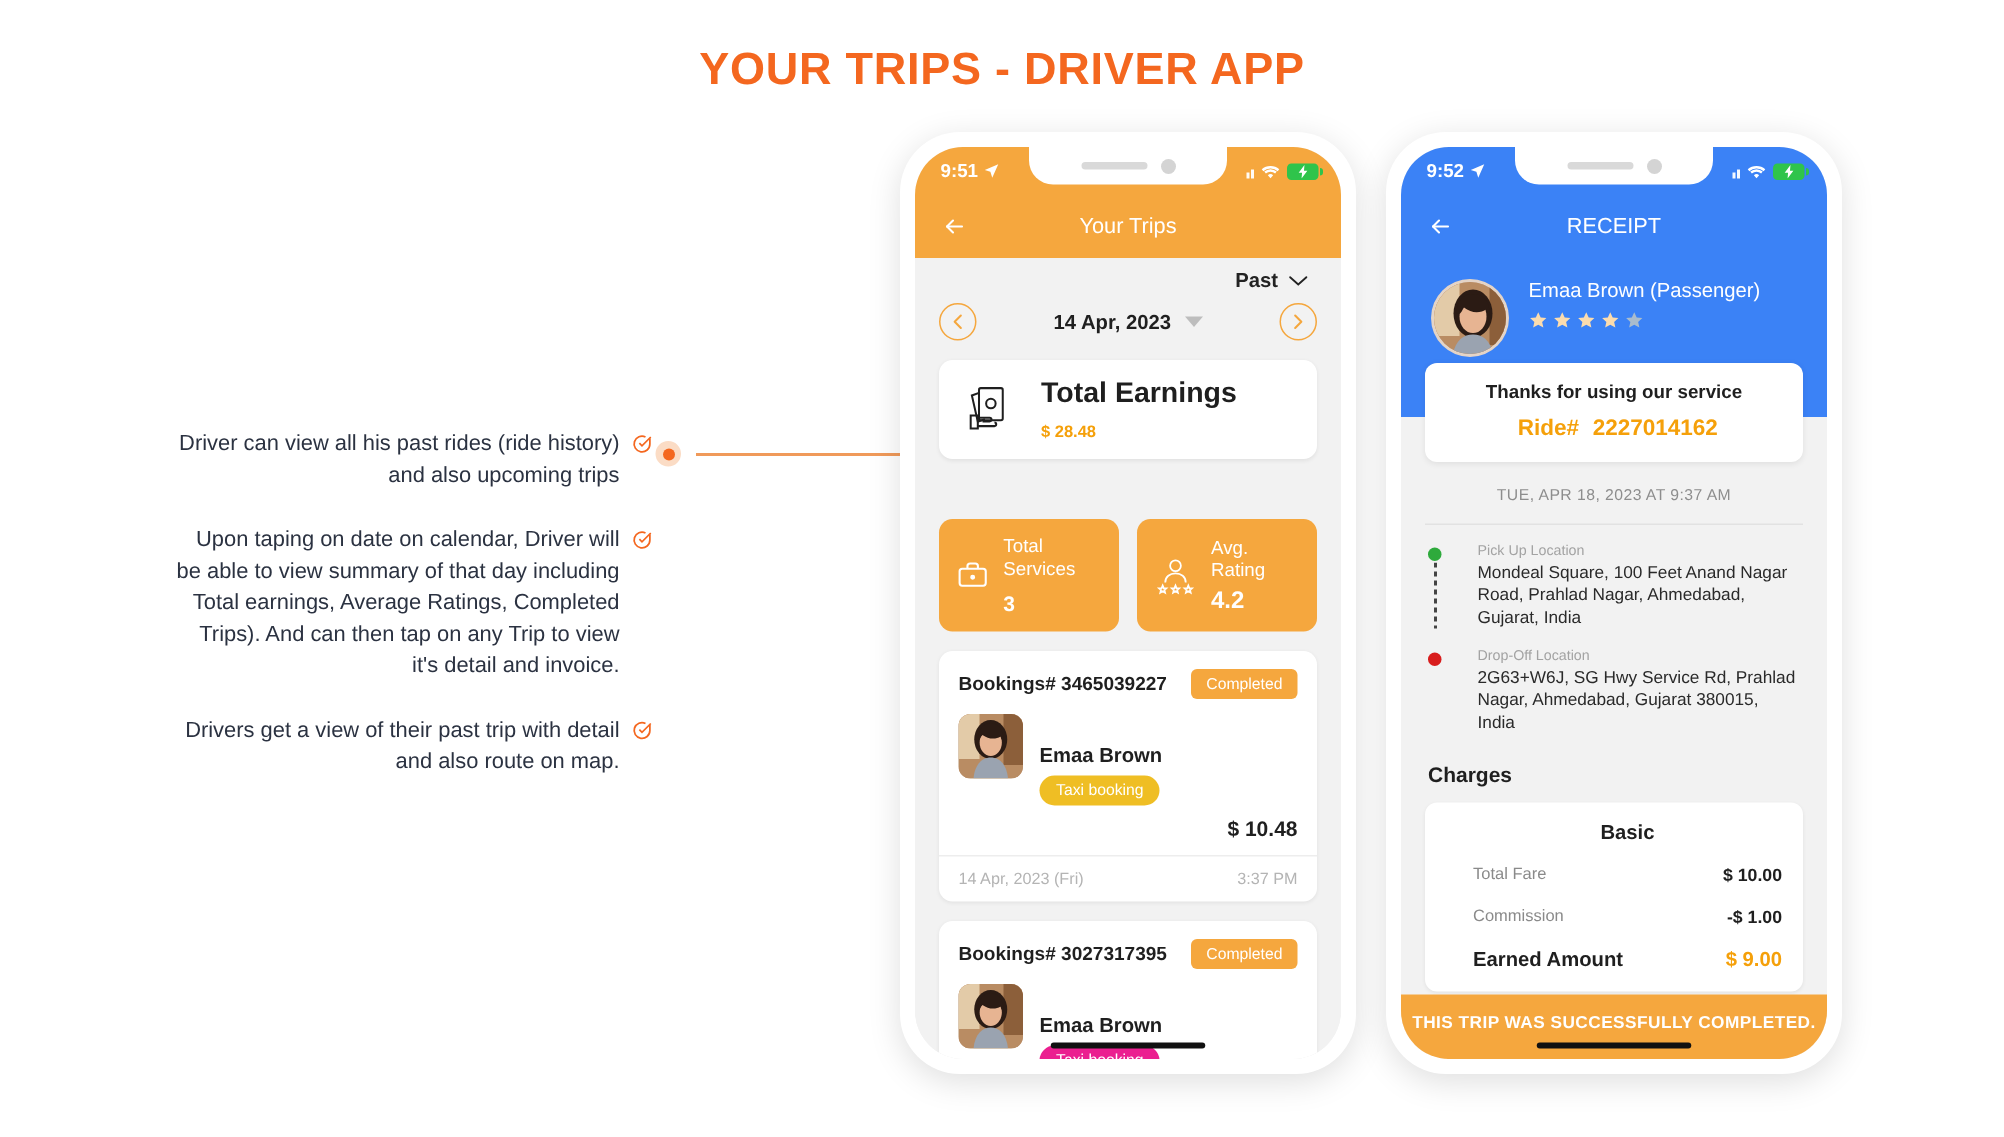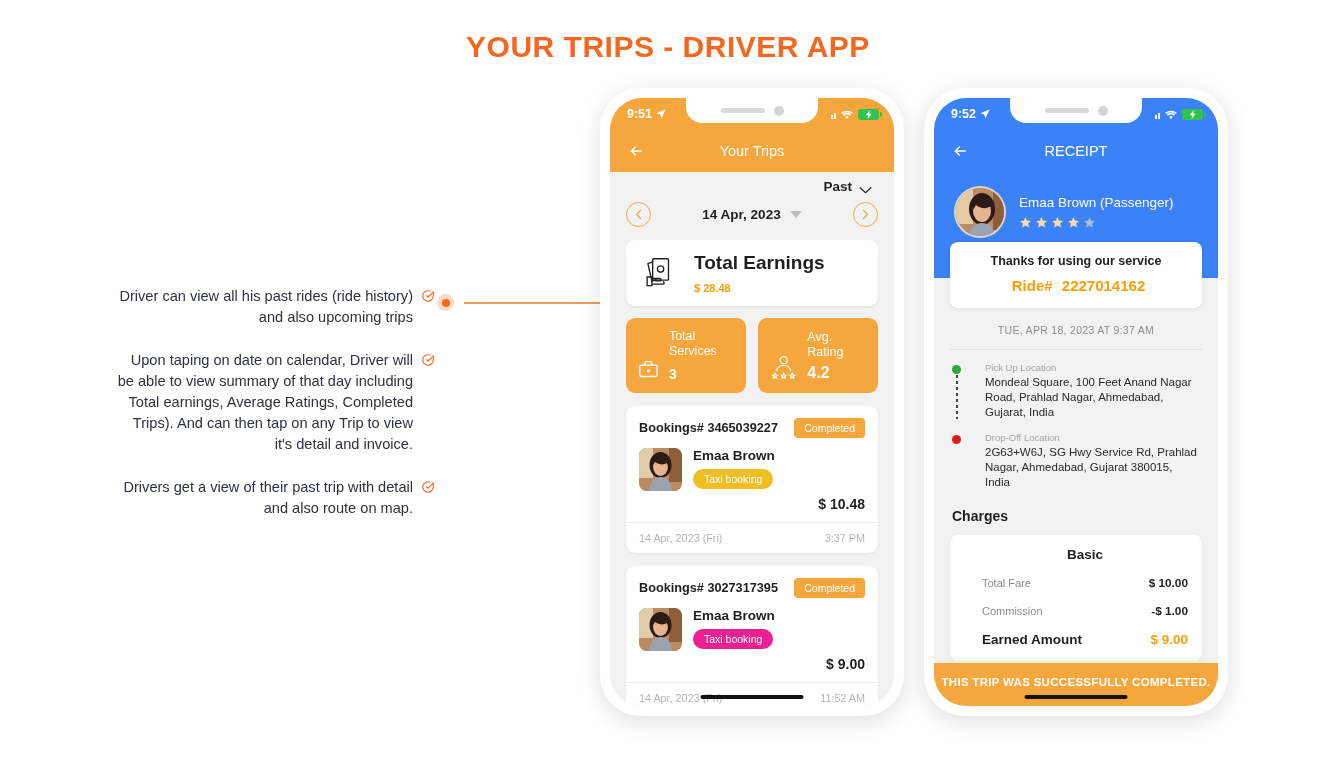--- a/index.html
+++ b/index.html
@@ -160,7 +160,7 @@
     padding: 7px 22px 0 0;
   }
   .filter-pill {
-    display: flex; align-items: flex-end; gap: 7px;
+    display: flex; align-items: center; gap: 7px;
     font-size: 13.5px; font-weight: bold; color: #232323;
   }
   .date-row {

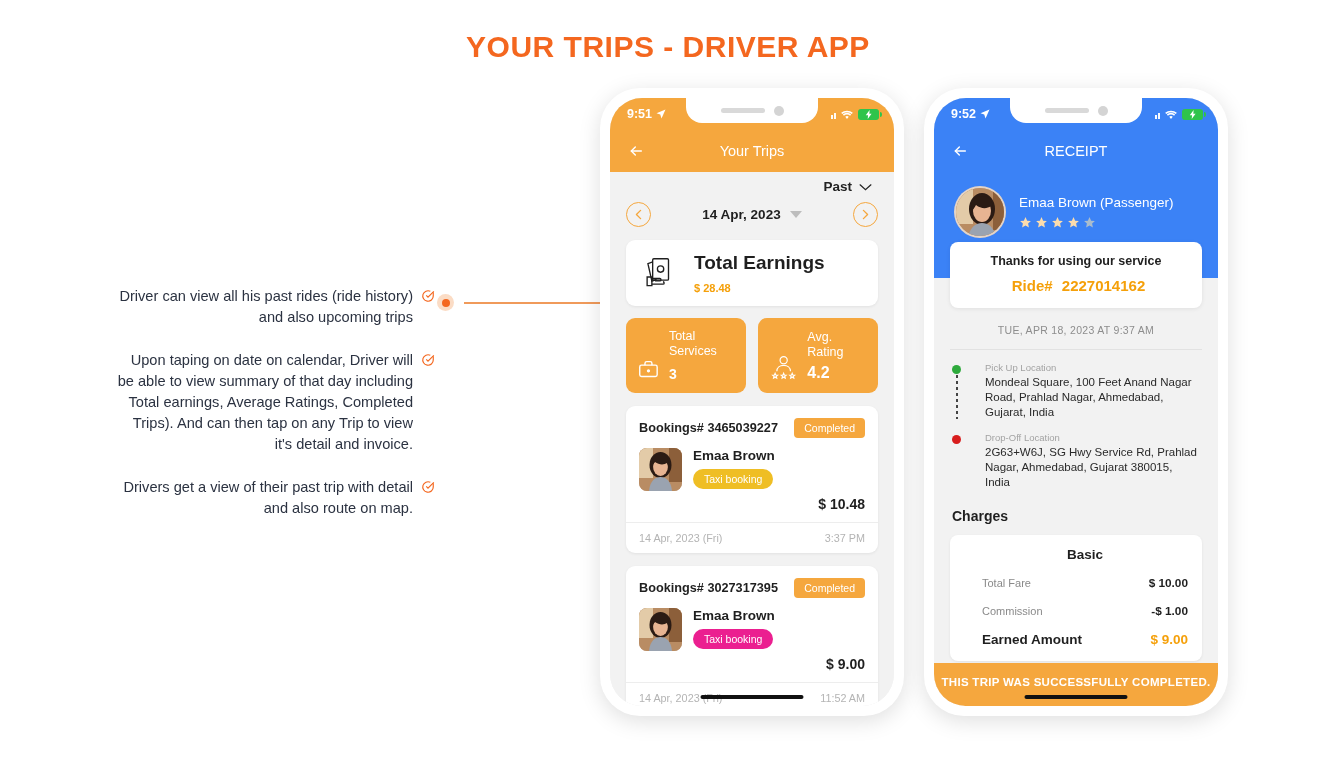--- a/index.html
+++ b/index.html
@@ -257,7 +257,7 @@
     padding: 0 0 40px 0;
   }
   .pass-row {
-    display: flex; align-items: center; gap: 13px;
+    display: flex; align-items: flex-start; gap: 13px;
     padding: 14px 20px 0 20px;
   }
   .pass-name { font-size: 13.5px; color: #fff; font-weight: normal; }

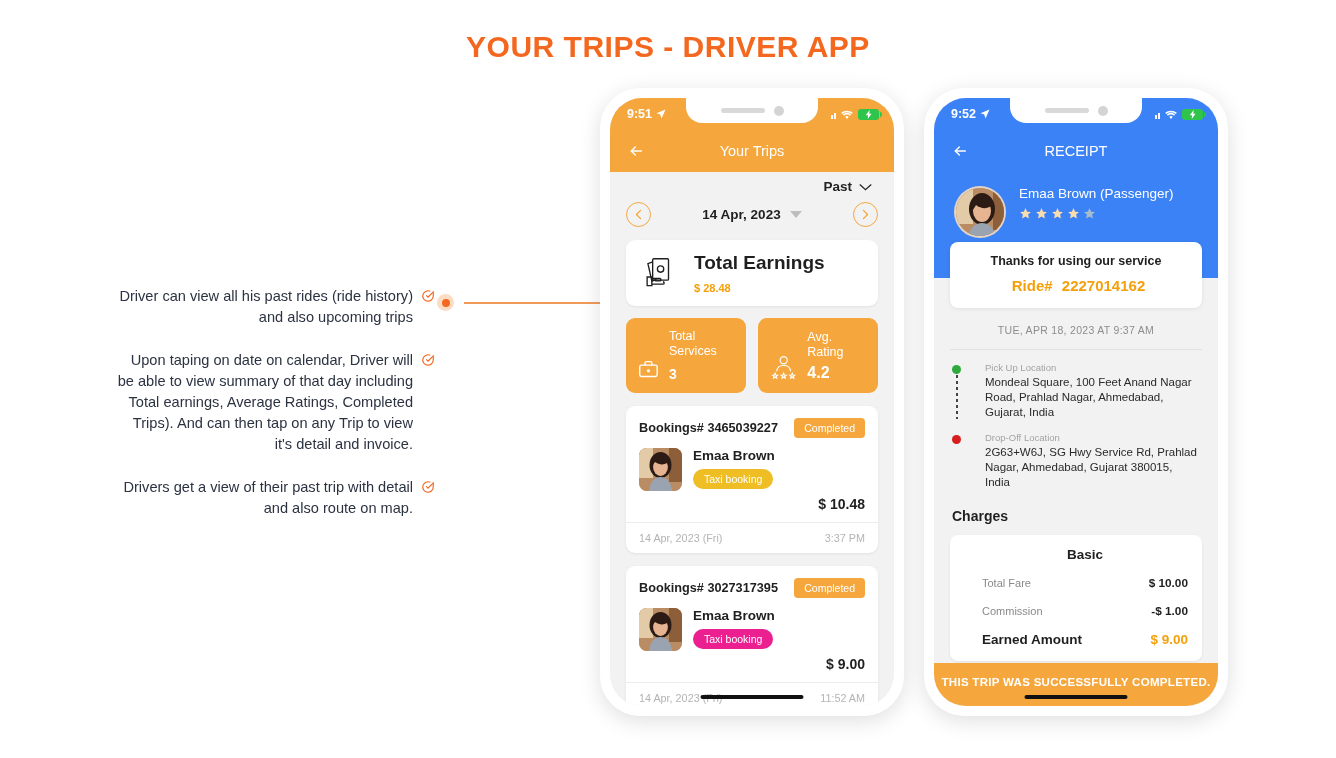--- a/index.html
+++ b/index.html
@@ -203,8 +203,9 @@
     border-radius: 9px;
     padding: 11px 12px;
     color: #fff;
-    display: flex; align-items: flex-end; gap: 10px;
+    display: flex; align-items: center; gap: 10px;
     min-height: 64px;
+    margin-top: 28px;
   }
   .stat-card .st-txt { font-size: 12.5px; line-height: 15px; }
   .stat-card .st-val { font-size: 14px; font-weight: bold; margin-top: 7px; }

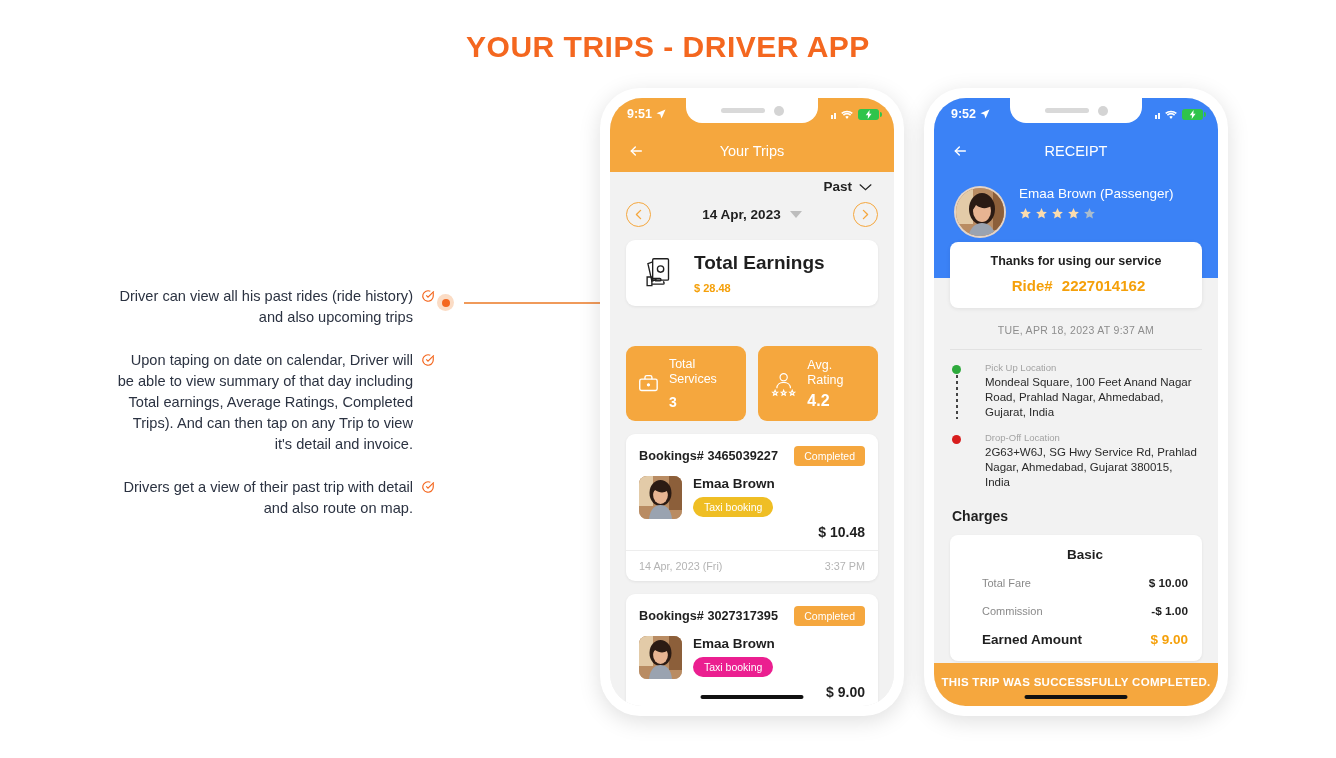--- a/index.html
+++ b/index.html
@@ -228,7 +228,7 @@
     padding: 4px 10px;
   }
   .bk-mid { display: flex; gap: 11px; margin-top: 10px; }
-  .bk-info { flex: 1; }
+  .bk-info { flex: 1; margin-top: 20px; }
   .bk-name { font-size: 13.5px; font-weight: bold; color: #1f1f1f; }
   .bk-badge {
     display: inline-block; margin-top: 6px;

